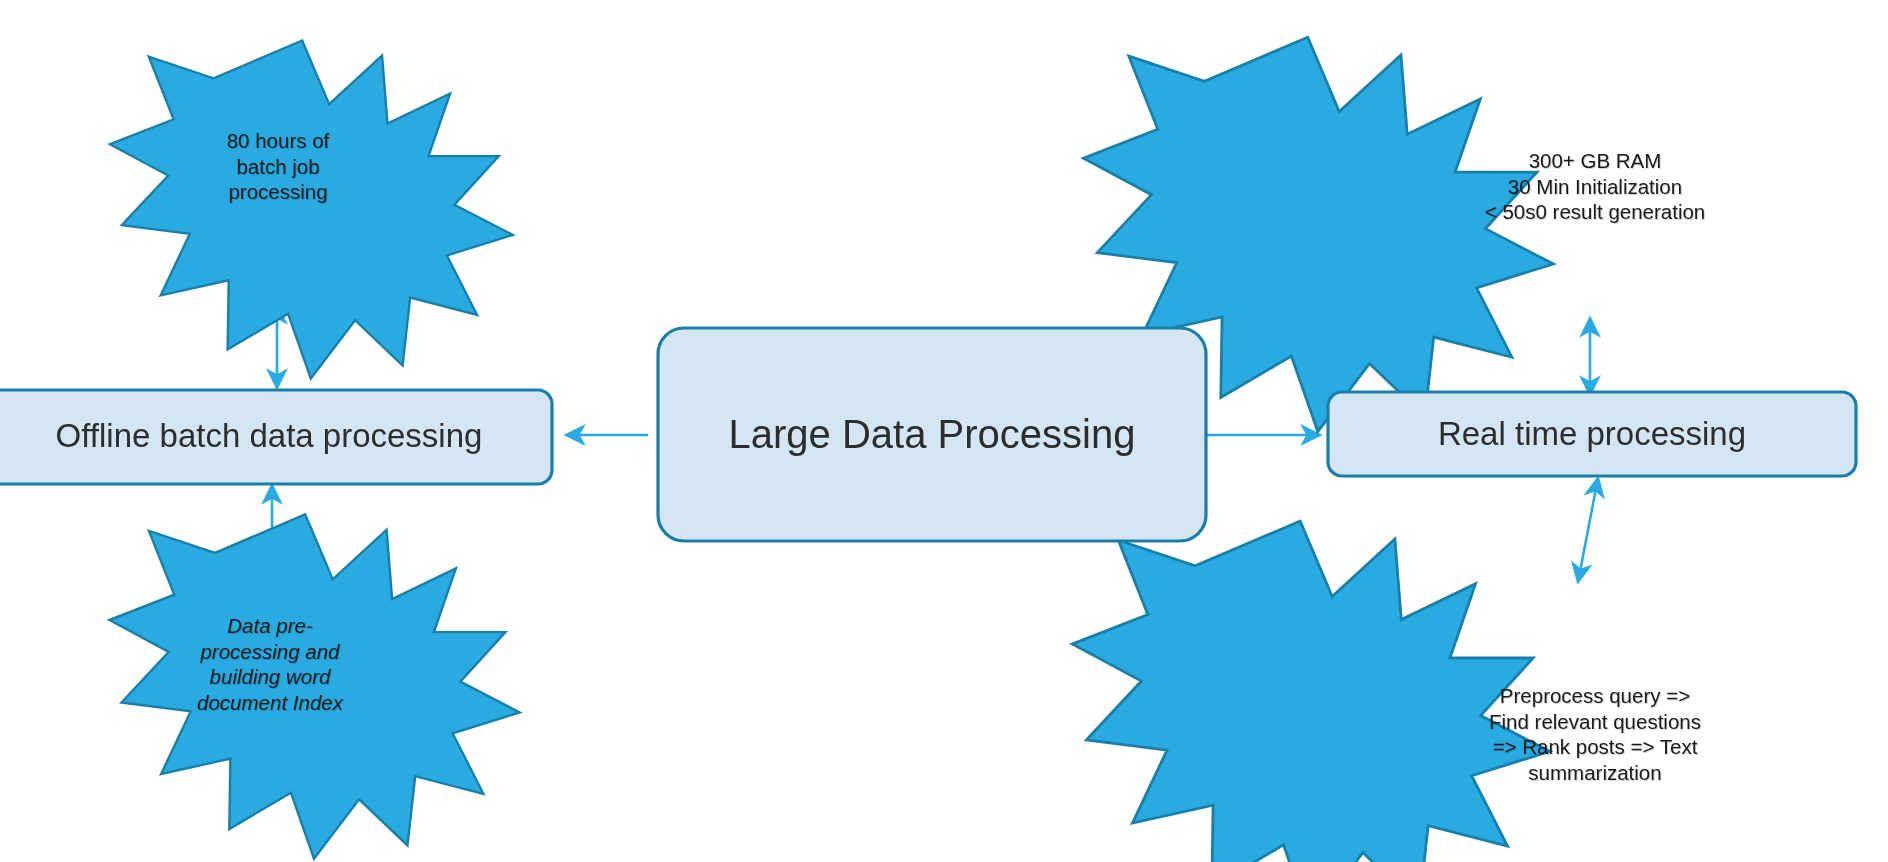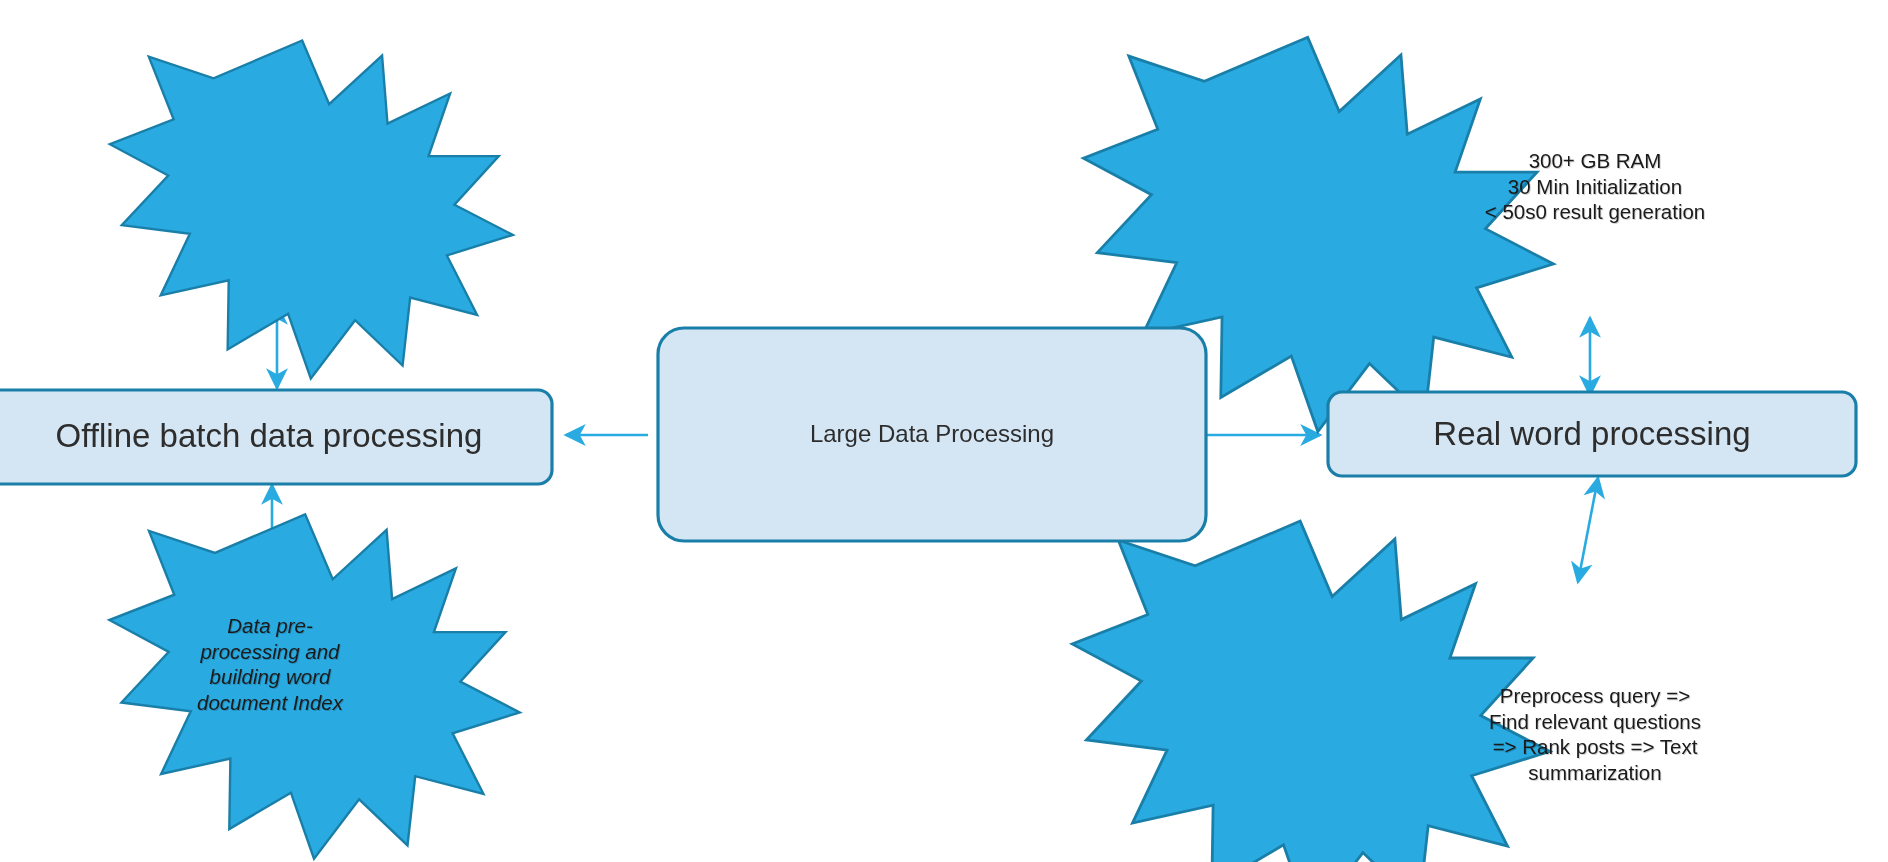--- a/index.html
+++ b/index.html
@@ -136,6 +136,9 @@
     </g>
   </svg>
 
+  <div class="label star-label" style="left:130px; top:128px; width:296px;">80 hours of
+batch job
+processing</div>
 
   <div class="label star-label" style="left:120px; top:613px; width:300px;font-style:italic;">Data pre-
 processing and

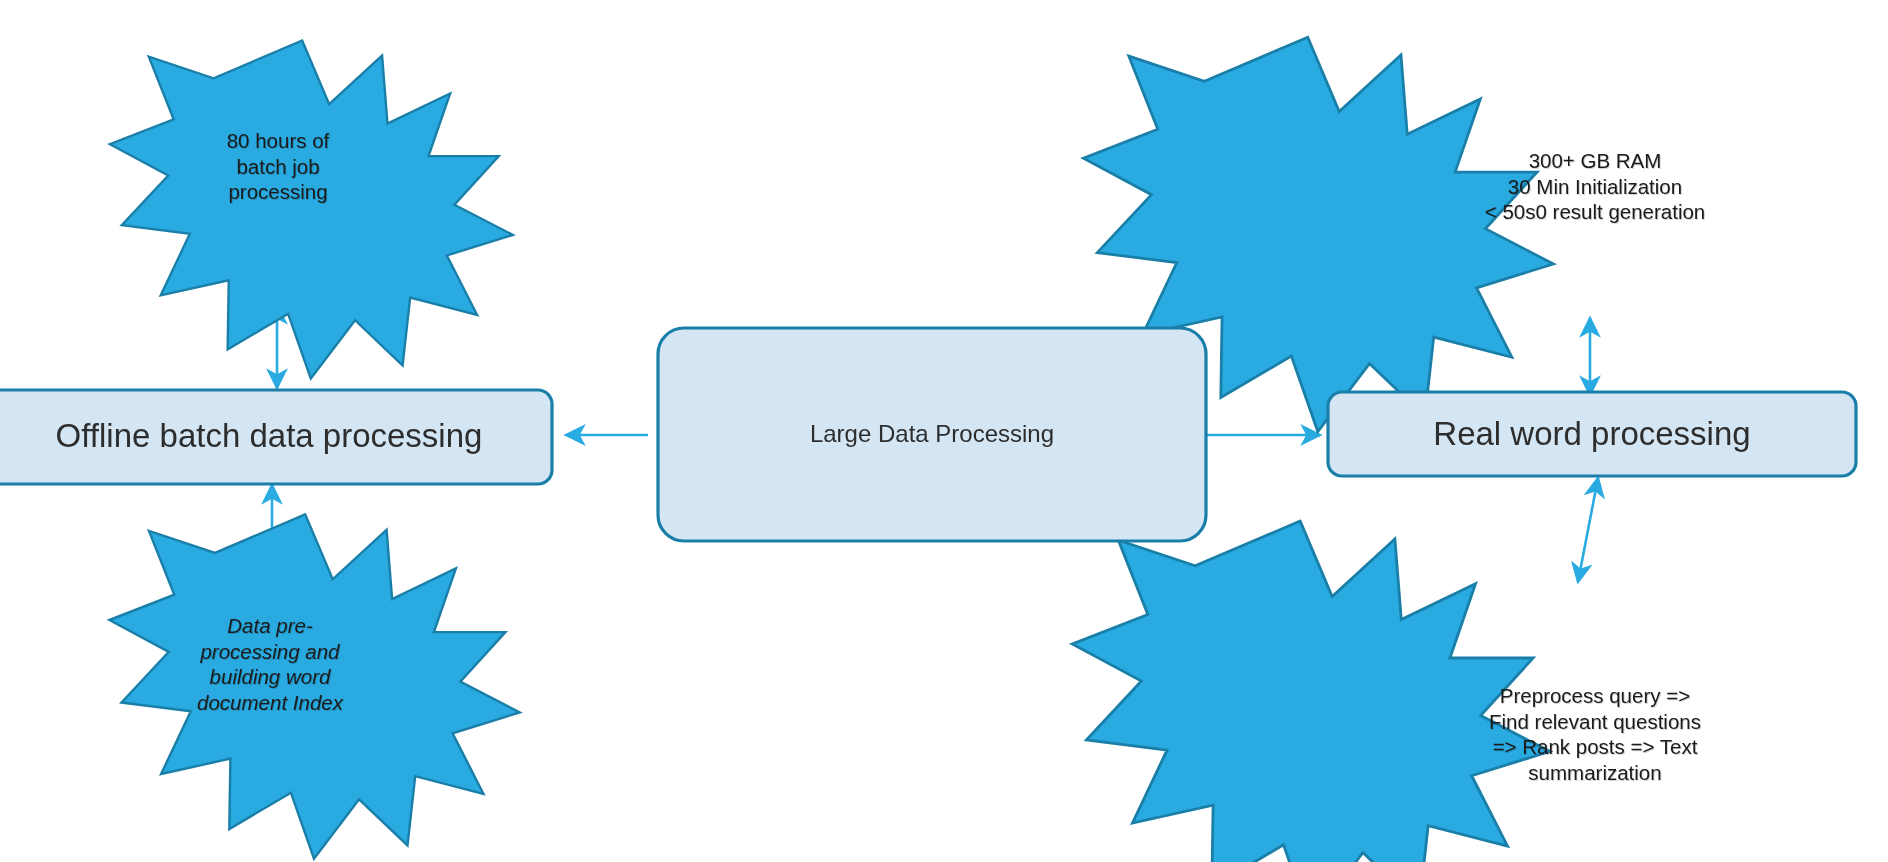--- a/index.html
+++ b/index.html
@@ -58,7 +58,7 @@
     color: #2d2d2d;
   }
   .box-label.center {
-    font-size: 24px;
+    font-size: 40px;
   }
 </style>
 </head>

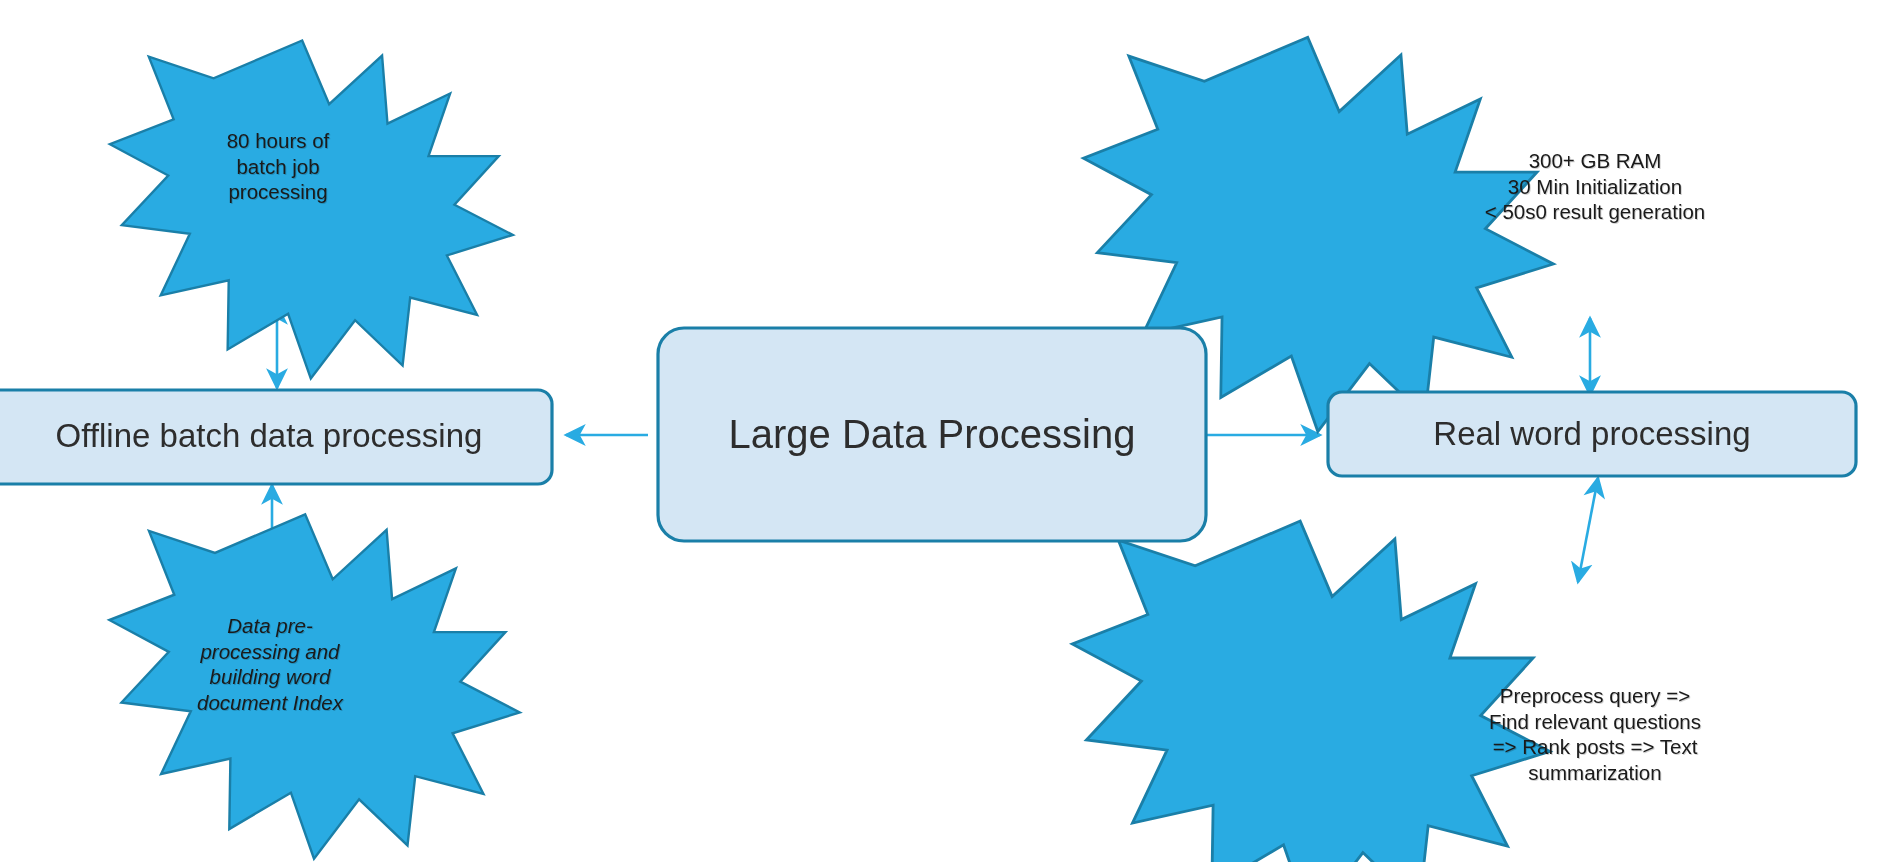--- a/index.html
+++ b/index.html
@@ -158,7 +158,7 @@
 
   <div class="label box-label center" style="left:658px; top:415px; width:548px;">Large Data Processing</div>
 
-  <div class="label box-label" style="left:1328px; top:415px; width:528px;">Real word processing</div>
+  <div class="label box-label" style="left:1328px; top:415px; width:528px;">Real time processing</div>
 
 </div>
 

